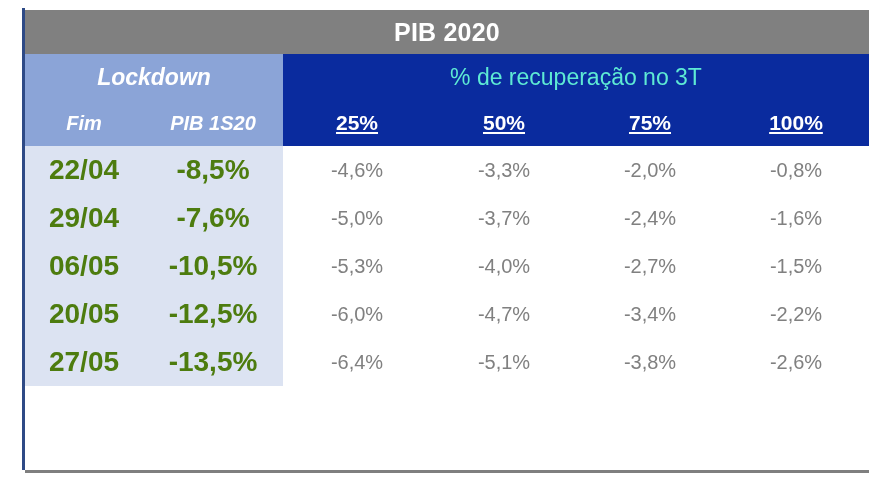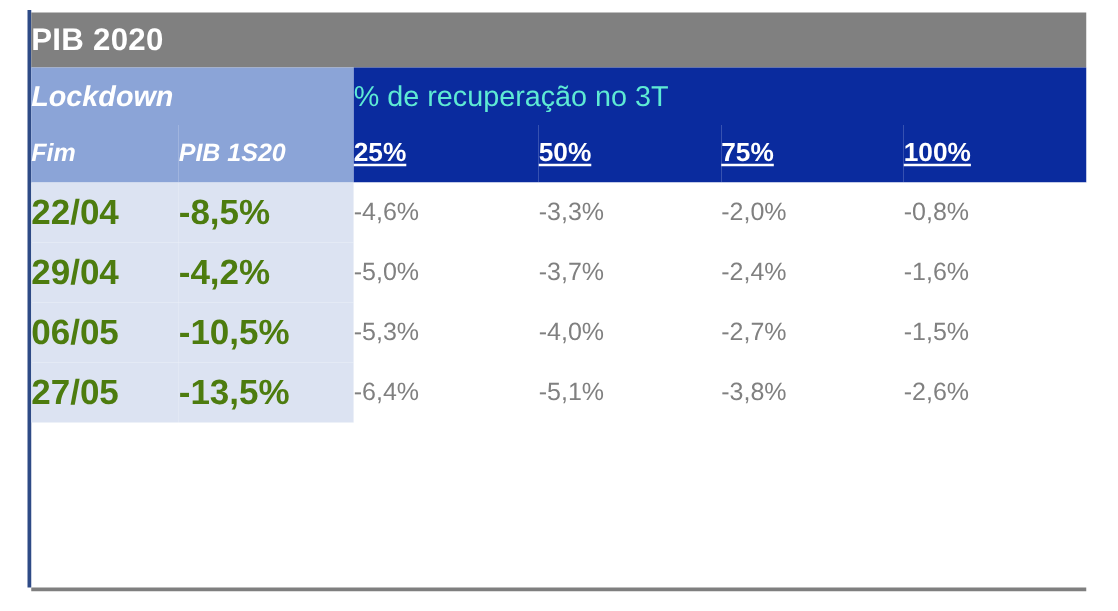--- a/index.html
+++ b/index.html
@@ -40,7 +40,7 @@
     padding: 0;
     margin: 0;
     border: 0;
-    text-align: left;
+    text-align: center;
     vertical-align: middle;
   }
   

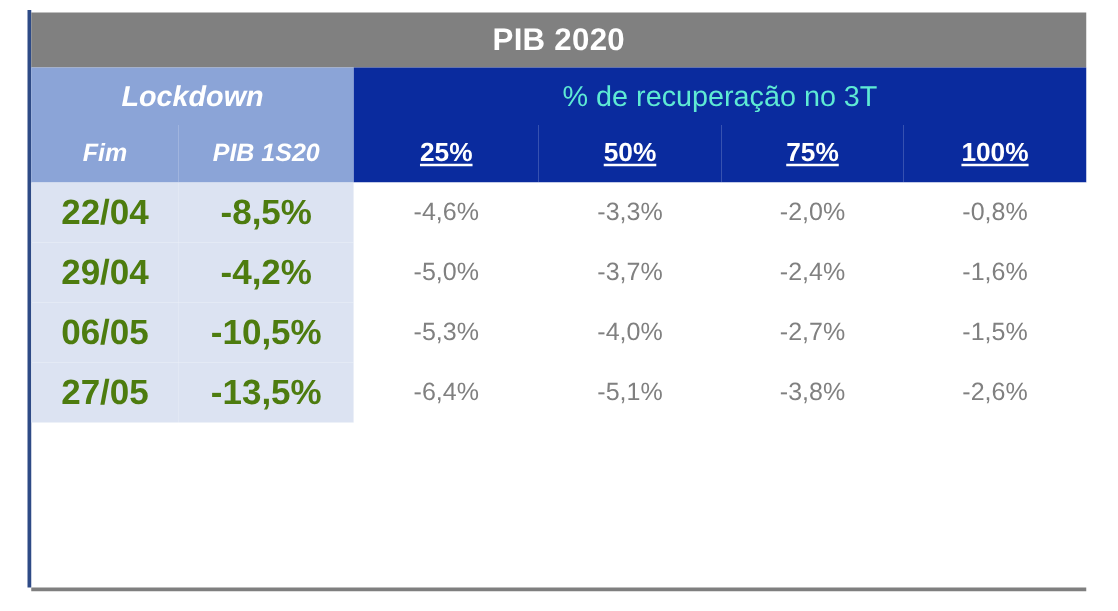--- a/index.html
+++ b/index.html
@@ -152,7 +152,7 @@
       </tr>
       <tr>
         <td class="cell-date">29/04</td>
-        <td class="cell-pib">-4,2%</td>
+        <td class="cell-pib">-7,6%</td>
         <td class="cell-val">-5,0%</td>
         <td class="cell-val">-3,7%</td>
         <td class="cell-val">-2,4%</td>

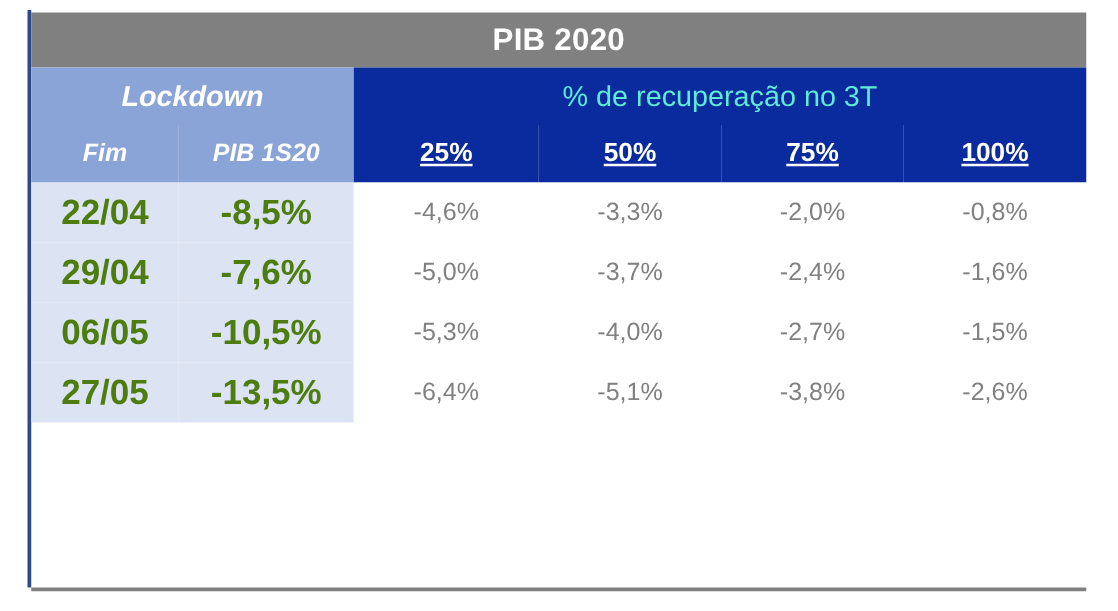--- a/index.html
+++ b/index.html
@@ -167,6 +167,14 @@
         <td class="cell-val">-1,5%</td>
       </tr>
       <tr>
+        <td class="cell-date">20/05</td>
+        <td class="cell-pib">-12,5%</td>
+        <td class="cell-val">-6,0%</td>
+        <td class="cell-val">-4,7%</td>
+        <td class="cell-val">-3,4%</td>
+        <td class="cell-val">-2,2%</td>
+      </tr>
+      <tr>
         <td class="cell-date">27/05</td>
         <td class="cell-pib">-13,5%</td>
         <td class="cell-val">-6,4%</td>

